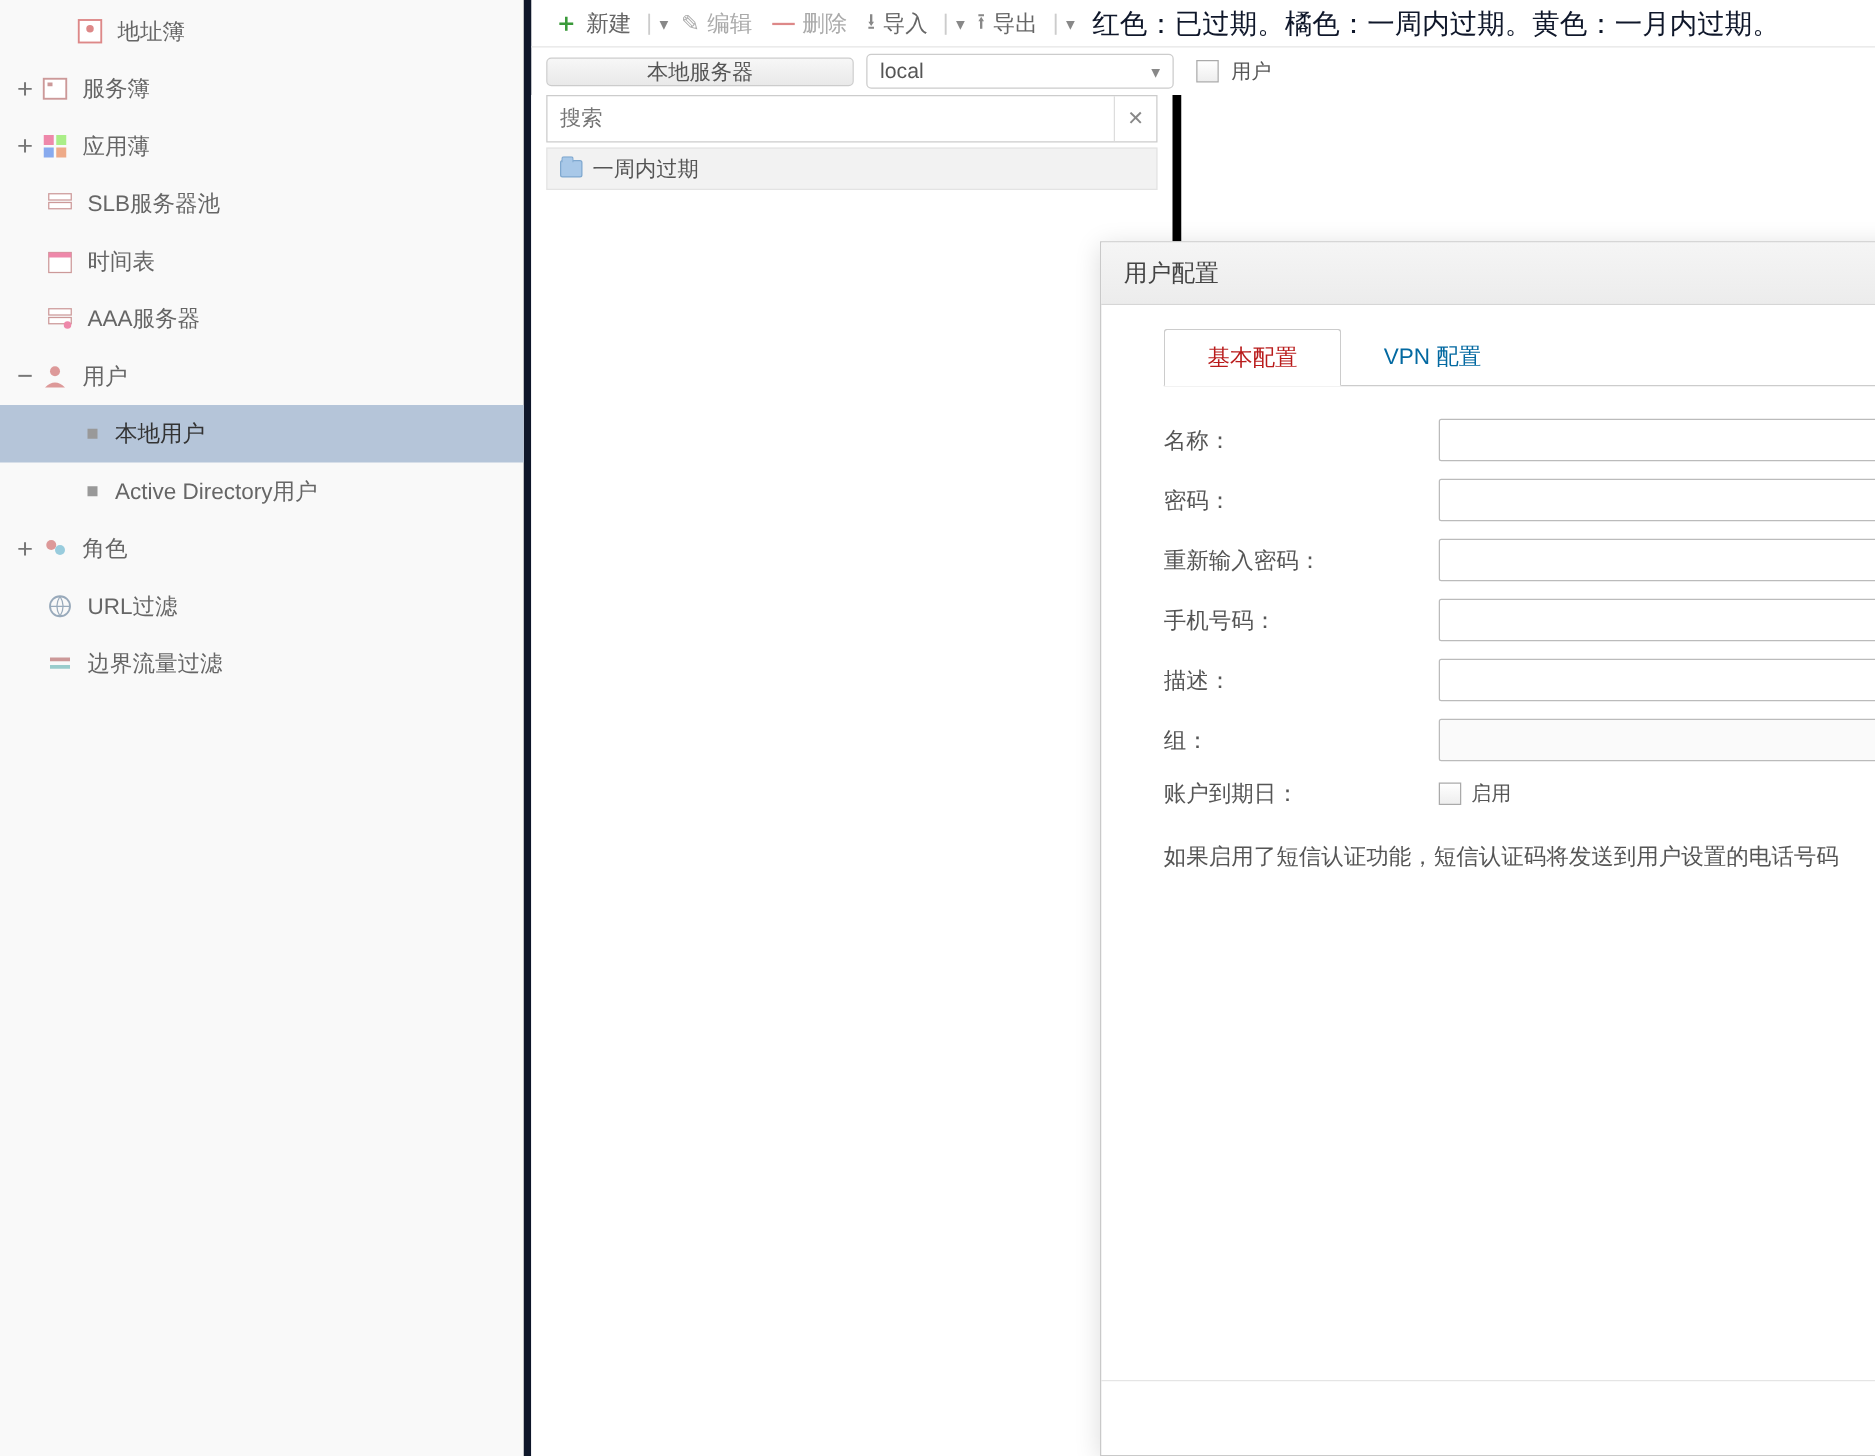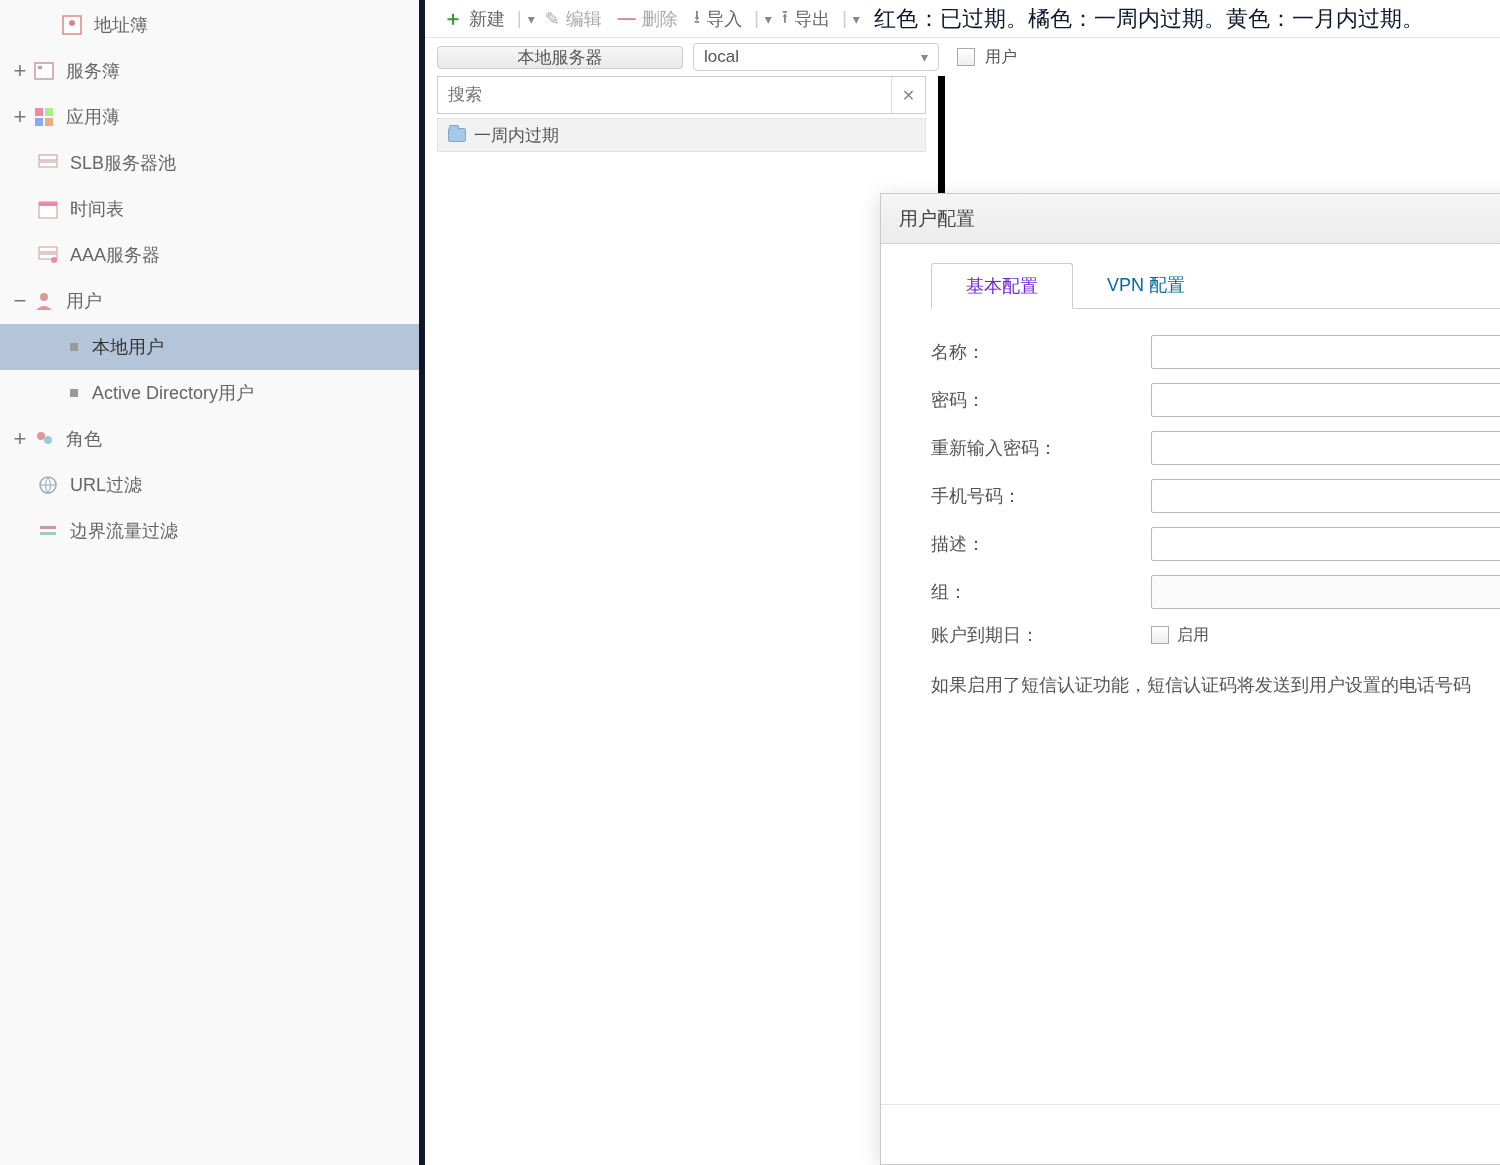--- a/index.html
+++ b/index.html
@@ -39,7 +39,7 @@
 .dlg-body{flex:1;padding:18px 50px 0 50px;overflow:hidden}
 .tabs{display:flex;border-bottom:1px solid #ccc;margin-bottom:26px}
 .tab{padding:10px 34px;font-size:18px;color:#0369a1;cursor:pointer;position:relative;top:1px}
-.tab.active{border:1px solid #ccc;border-bottom:1px solid #fff;background:#fff;border-radius:3px 3px 0 0;color:#6d28d9}
+.tab.active{border:1px solid #ccc;border-bottom:1px solid #fff;background:#fff;border-radius:3px 3px 0 0;color:#b91c1c}
 .form-row{display:flex;align-items:center;margin-bottom:14px}
 .form-row .lbl{width:220px;font-size:18px;color:#555}
 .form-row input.txt{width:400px;height:34px;border:1px solid #bbb;border-radius:2px;padding:0 8px;font-size:16px;outline:none}

